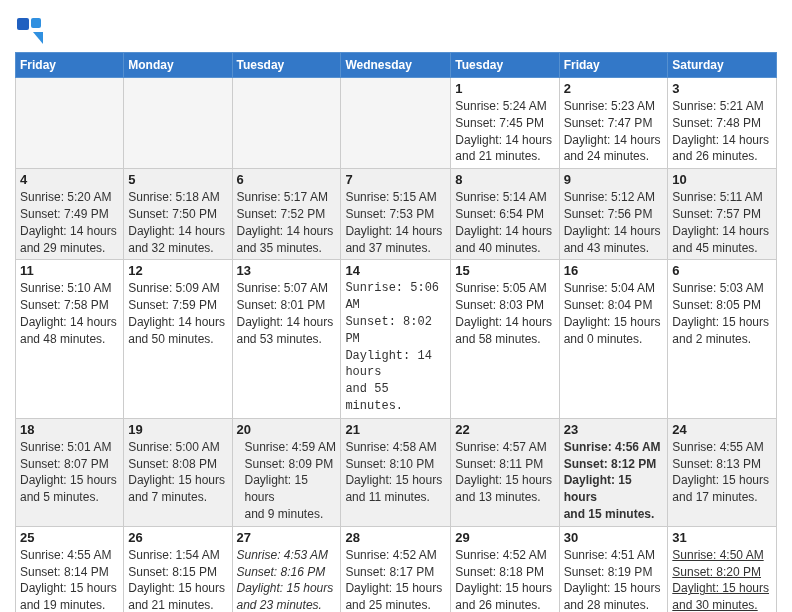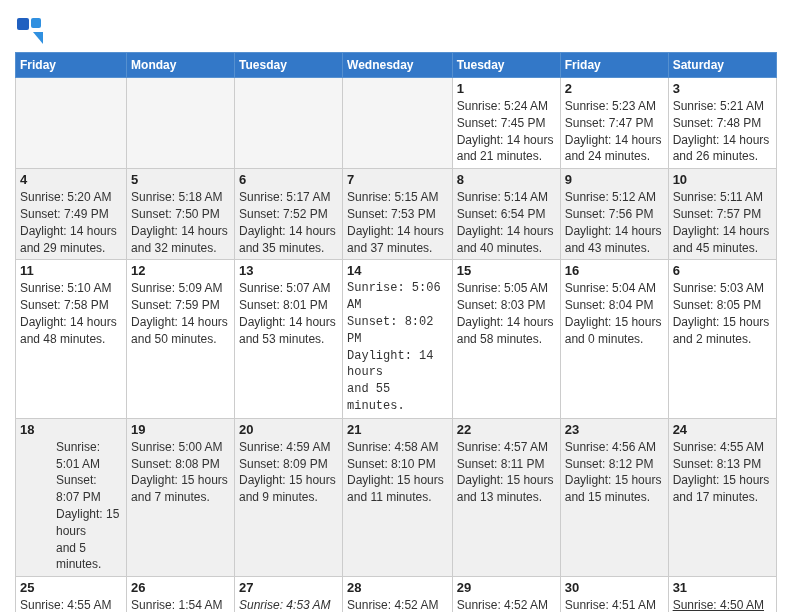--- a/index.html
+++ b/index.html
@@ -262,7 +262,7 @@
       <tr class="row-shade">
         <td>
           <span class="day-num">18</span>
-          <div class="day-info" style="white-space: pre-line; margin-left: 36px;">Sunrise: 5:01 AM
+          <div class="day-info" style="white-space: pre-line;">Sunrise: 5:01 AM
 Sunset: 8:07 PM
 Daylight: 15 hours
 and 5 minutes.</div>

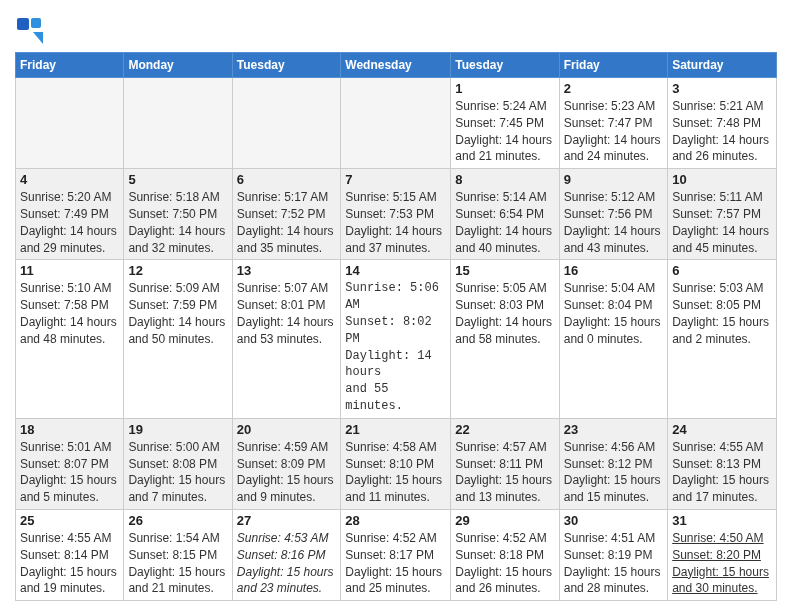--- a/index.html
+++ b/index.html
@@ -276,7 +276,7 @@
         </td>
         <td>
           <span class="day-num">20</span>
-          <div class="day-info" style="white-space: pre-line;">Sunrise: 4:59 AM
+          <div class="day-info" style="white-space: pre-line; margin-left: 8px;">Sunrise: 4:59 AM
 Sunset: 8:09 PM
 Daylight: 15 hours
 and 9 minutes.</div>

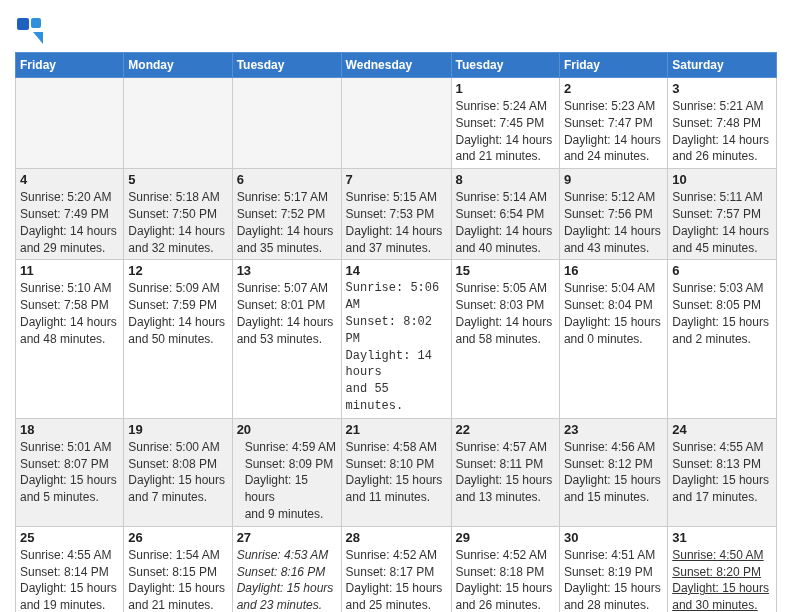--- a/index.html
+++ b/index.html
@@ -297,7 +297,7 @@
         </td>
         <td>
           <span class="day-num">23</span>
-          <div class="day-info" style="white-space: pre-line;">Sunrise: 4:56 AM
+          <div class="day-info" style="white-space: pre-line; font-weight: bold;">Sunrise: 4:56 AM
 Sunset: 8:12 PM
 Daylight: 15 hours
 and 15 minutes.</div>

